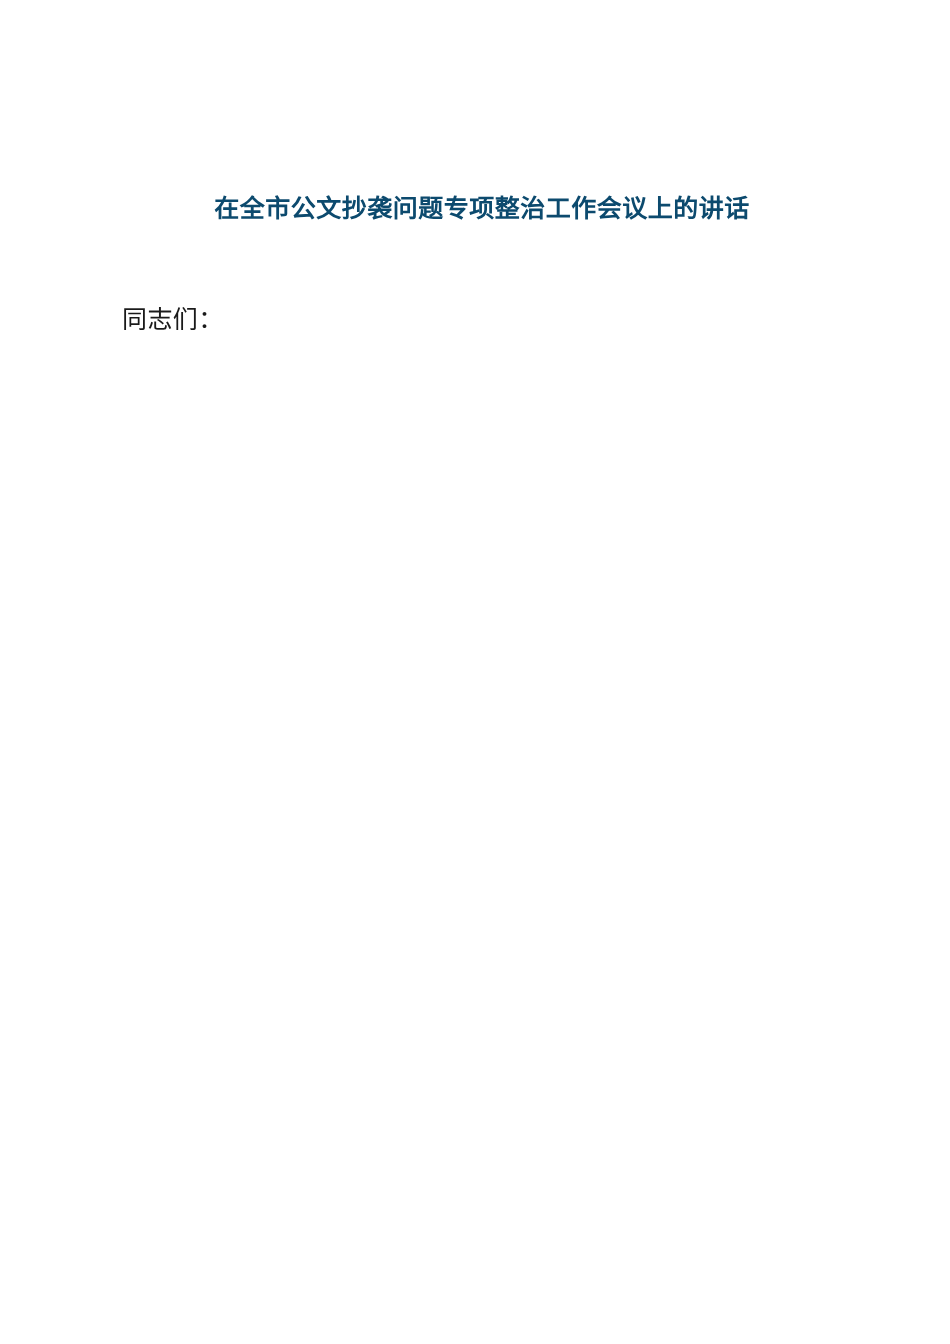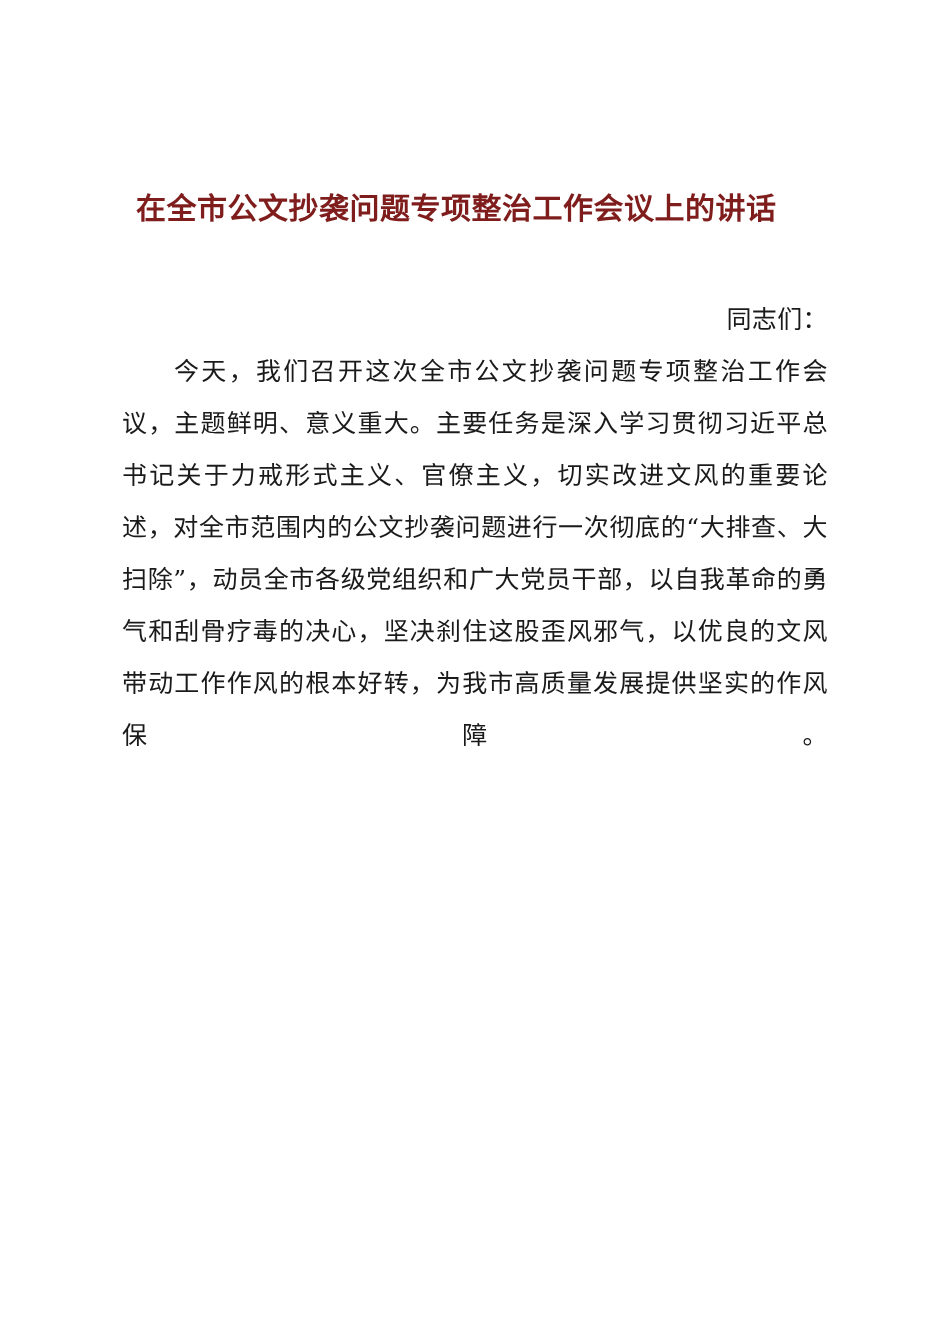--- a/index.html
+++ b/index.html
@@ -25,11 +25,11 @@
   .doc-title {
     font-family: "DejaVu Sans", "Liberation Sans", sans-serif;
     font-weight: 700;
-    font-size: 30px;
+    font-size: 25px;
     line-height: 46px;
     letter-spacing: 0.5px;
-    color: #7f1d1d;
-    text-align: left;
+    color: #0c4a6e;
+    text-align: center;
     margin: 0 0 0 14px;
     padding-top: 6px;
     white-space: nowrap;

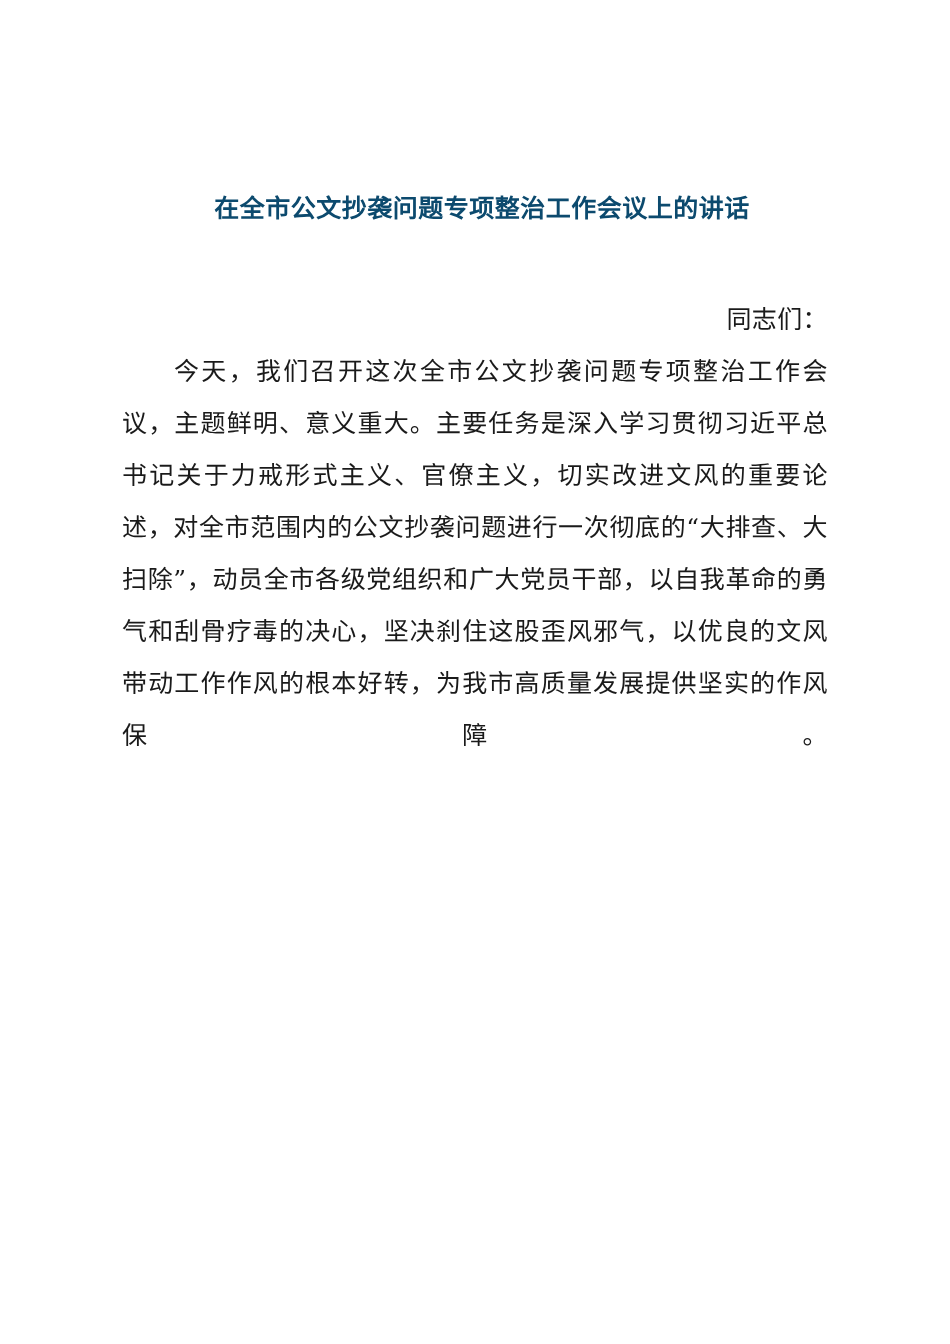--- a/index.html
+++ b/index.html
@@ -42,7 +42,6 @@
     margin: 0;
     padding-top: 62px;
     letter-spacing: 0.4px;
-    text-align: right;
   }
   .para {
     font-family: "DejaVu Serif", "Liberation Serif", serif;

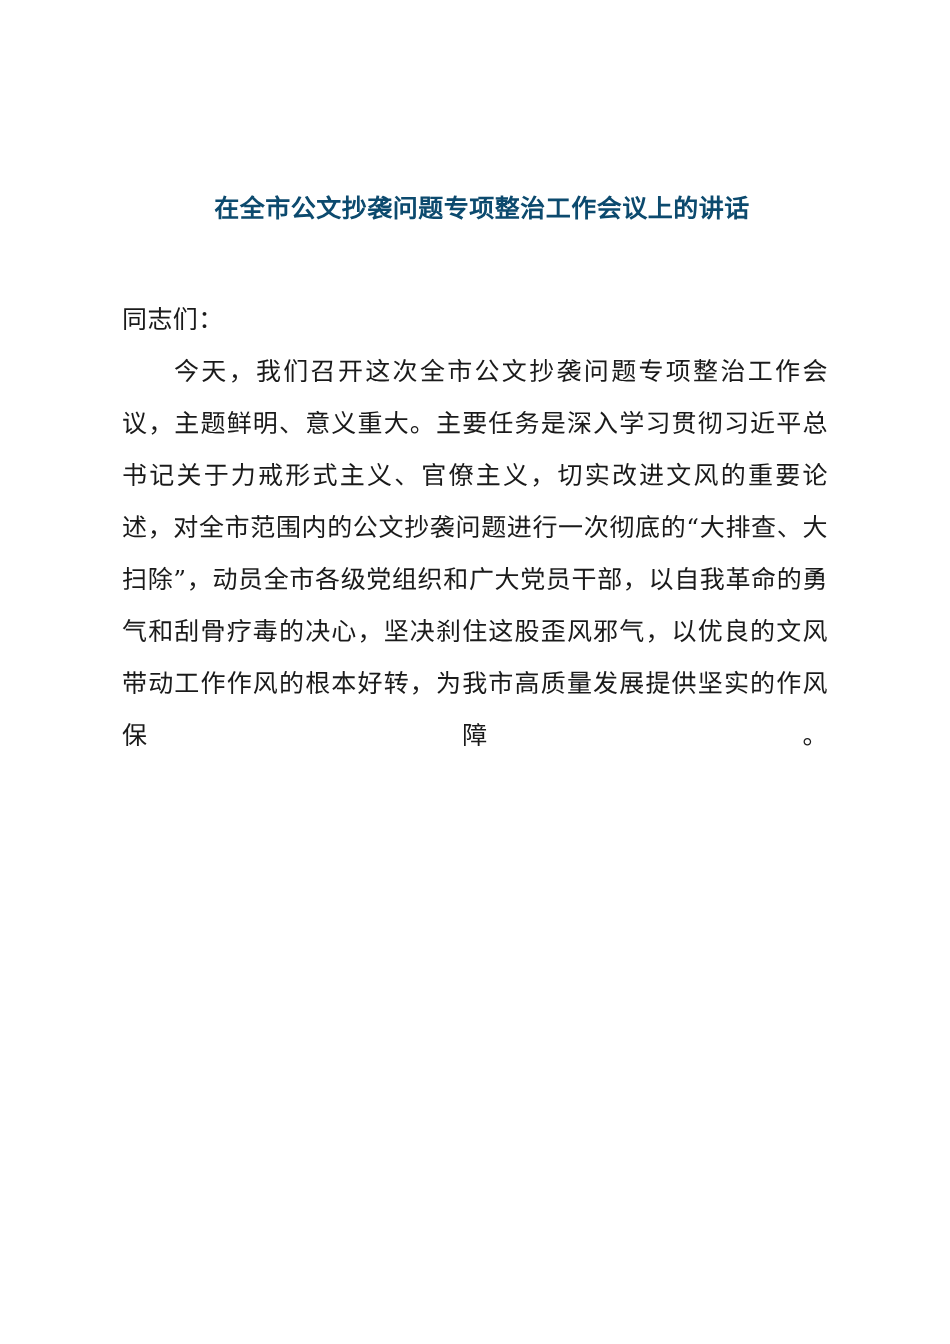--- a/index.html
+++ b/index.html
@@ -77,7 +77,6 @@
 
     <p class="salutation">同志们：</p>
 
-    <p class="para">今天，我们召开这次全市公文抄袭问题专项整治工作会议，主题鲜明、意义重大。主要任务是深入学习贯彻习近平总书记关于力戒形式主义、官僚主义，切实改进文风的重要论述，对全市范围内的公文抄袭问题进行一次彻底的“大排查、大扫除”，动员全市各级党组织和广大党员干部，以自我革命的勇气和刮骨疗毒的决心，坚决刹住这股歪风邪气，以优良的文风带动工作作风的根本好转，为我市高质量发展提供坚实的作风保障。</p>
 
 
   </div>

